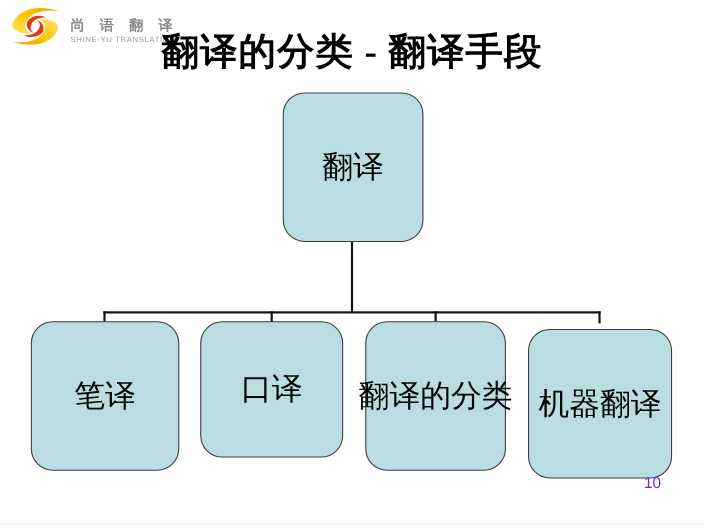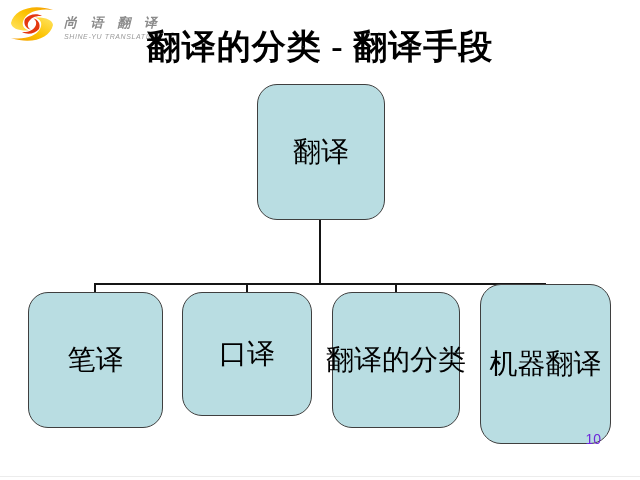--- a/index.html
+++ b/index.html
@@ -16,7 +16,7 @@
   }
 
   
-  .logo { position:absolute; left:6px; top:2px; display:flex; align-items:center;font-style:italic; }
+  .logo { position:absolute; left:6px; top:2px; display:flex; align-items:center; }
   .logo-mark { width:52px; height:44px; }
   .logo-text { margin-left:6px; margin-top:6px; }
   .logo-cn {

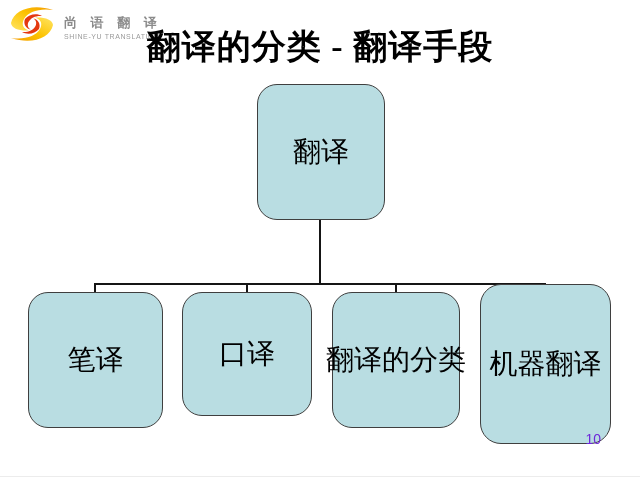--- a/index.html
+++ b/index.html
@@ -53,7 +53,7 @@
   .node-c1    { left:28px;  top:292px; width:135px; height:136px; }
   .node-c2    { left:182px; top:292px; width:130px; height:124px; }
   .node-c3    { left:332px; top:292px; width:128px; height:136px; }
-  .node-c4    { left:480px; top:284px; width:131px; height:160px;border-radius:21px; }
+  .node-c4    { left:480px; top:299px; width:131px; height:136px; }
 
   
   .line { position:absolute; background:#151515; }

